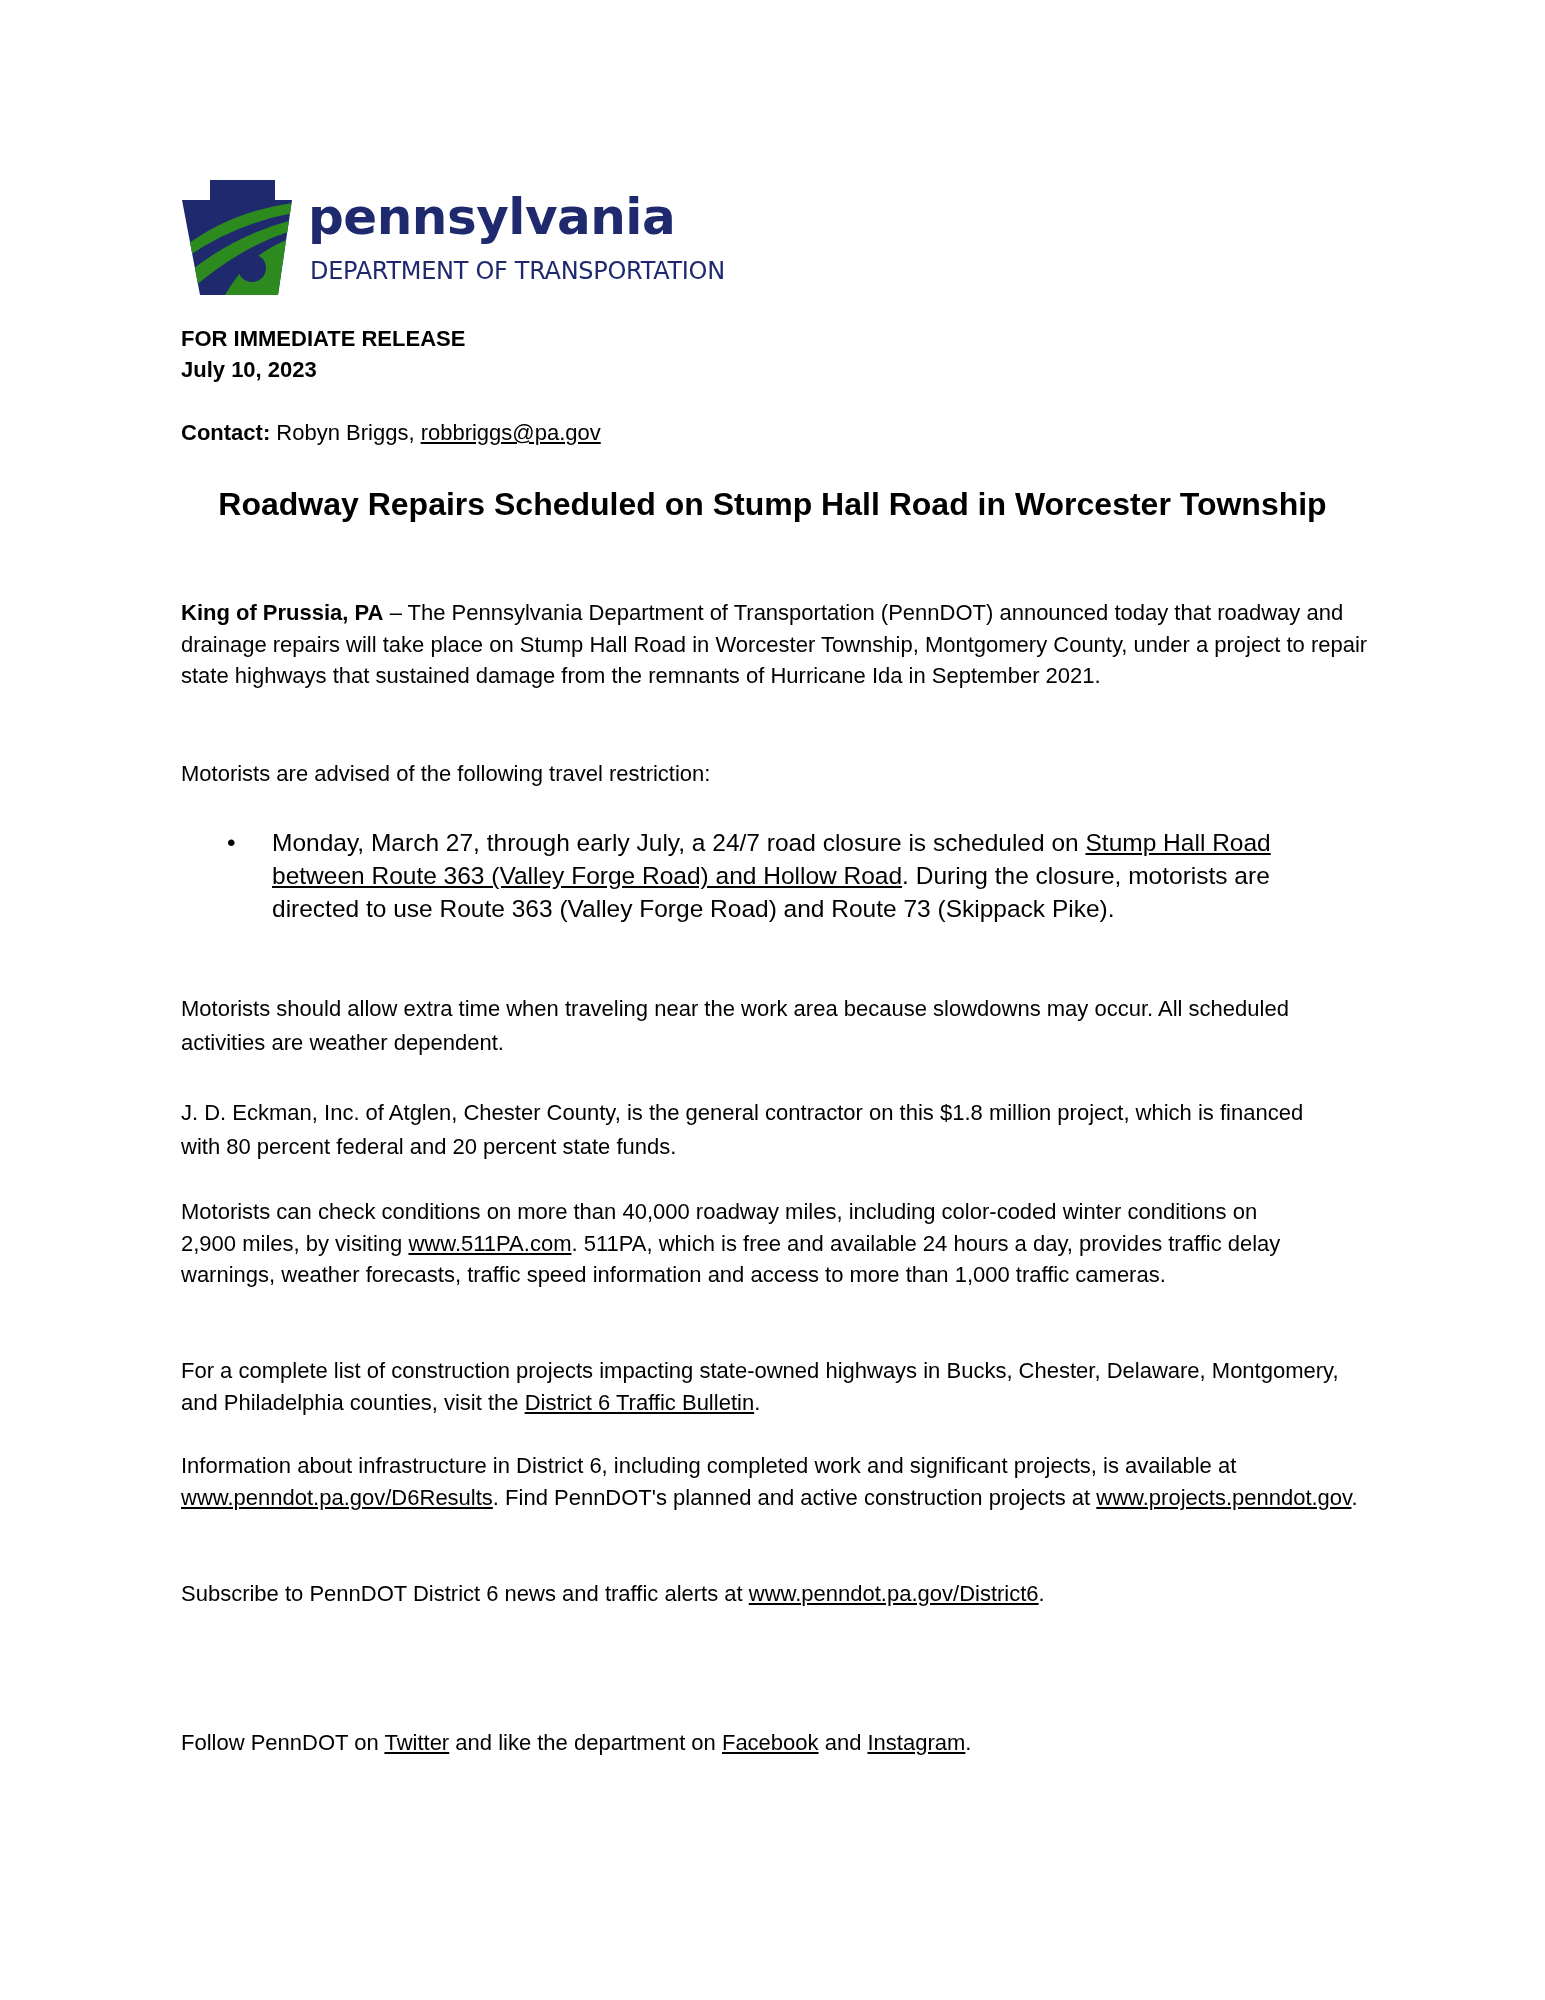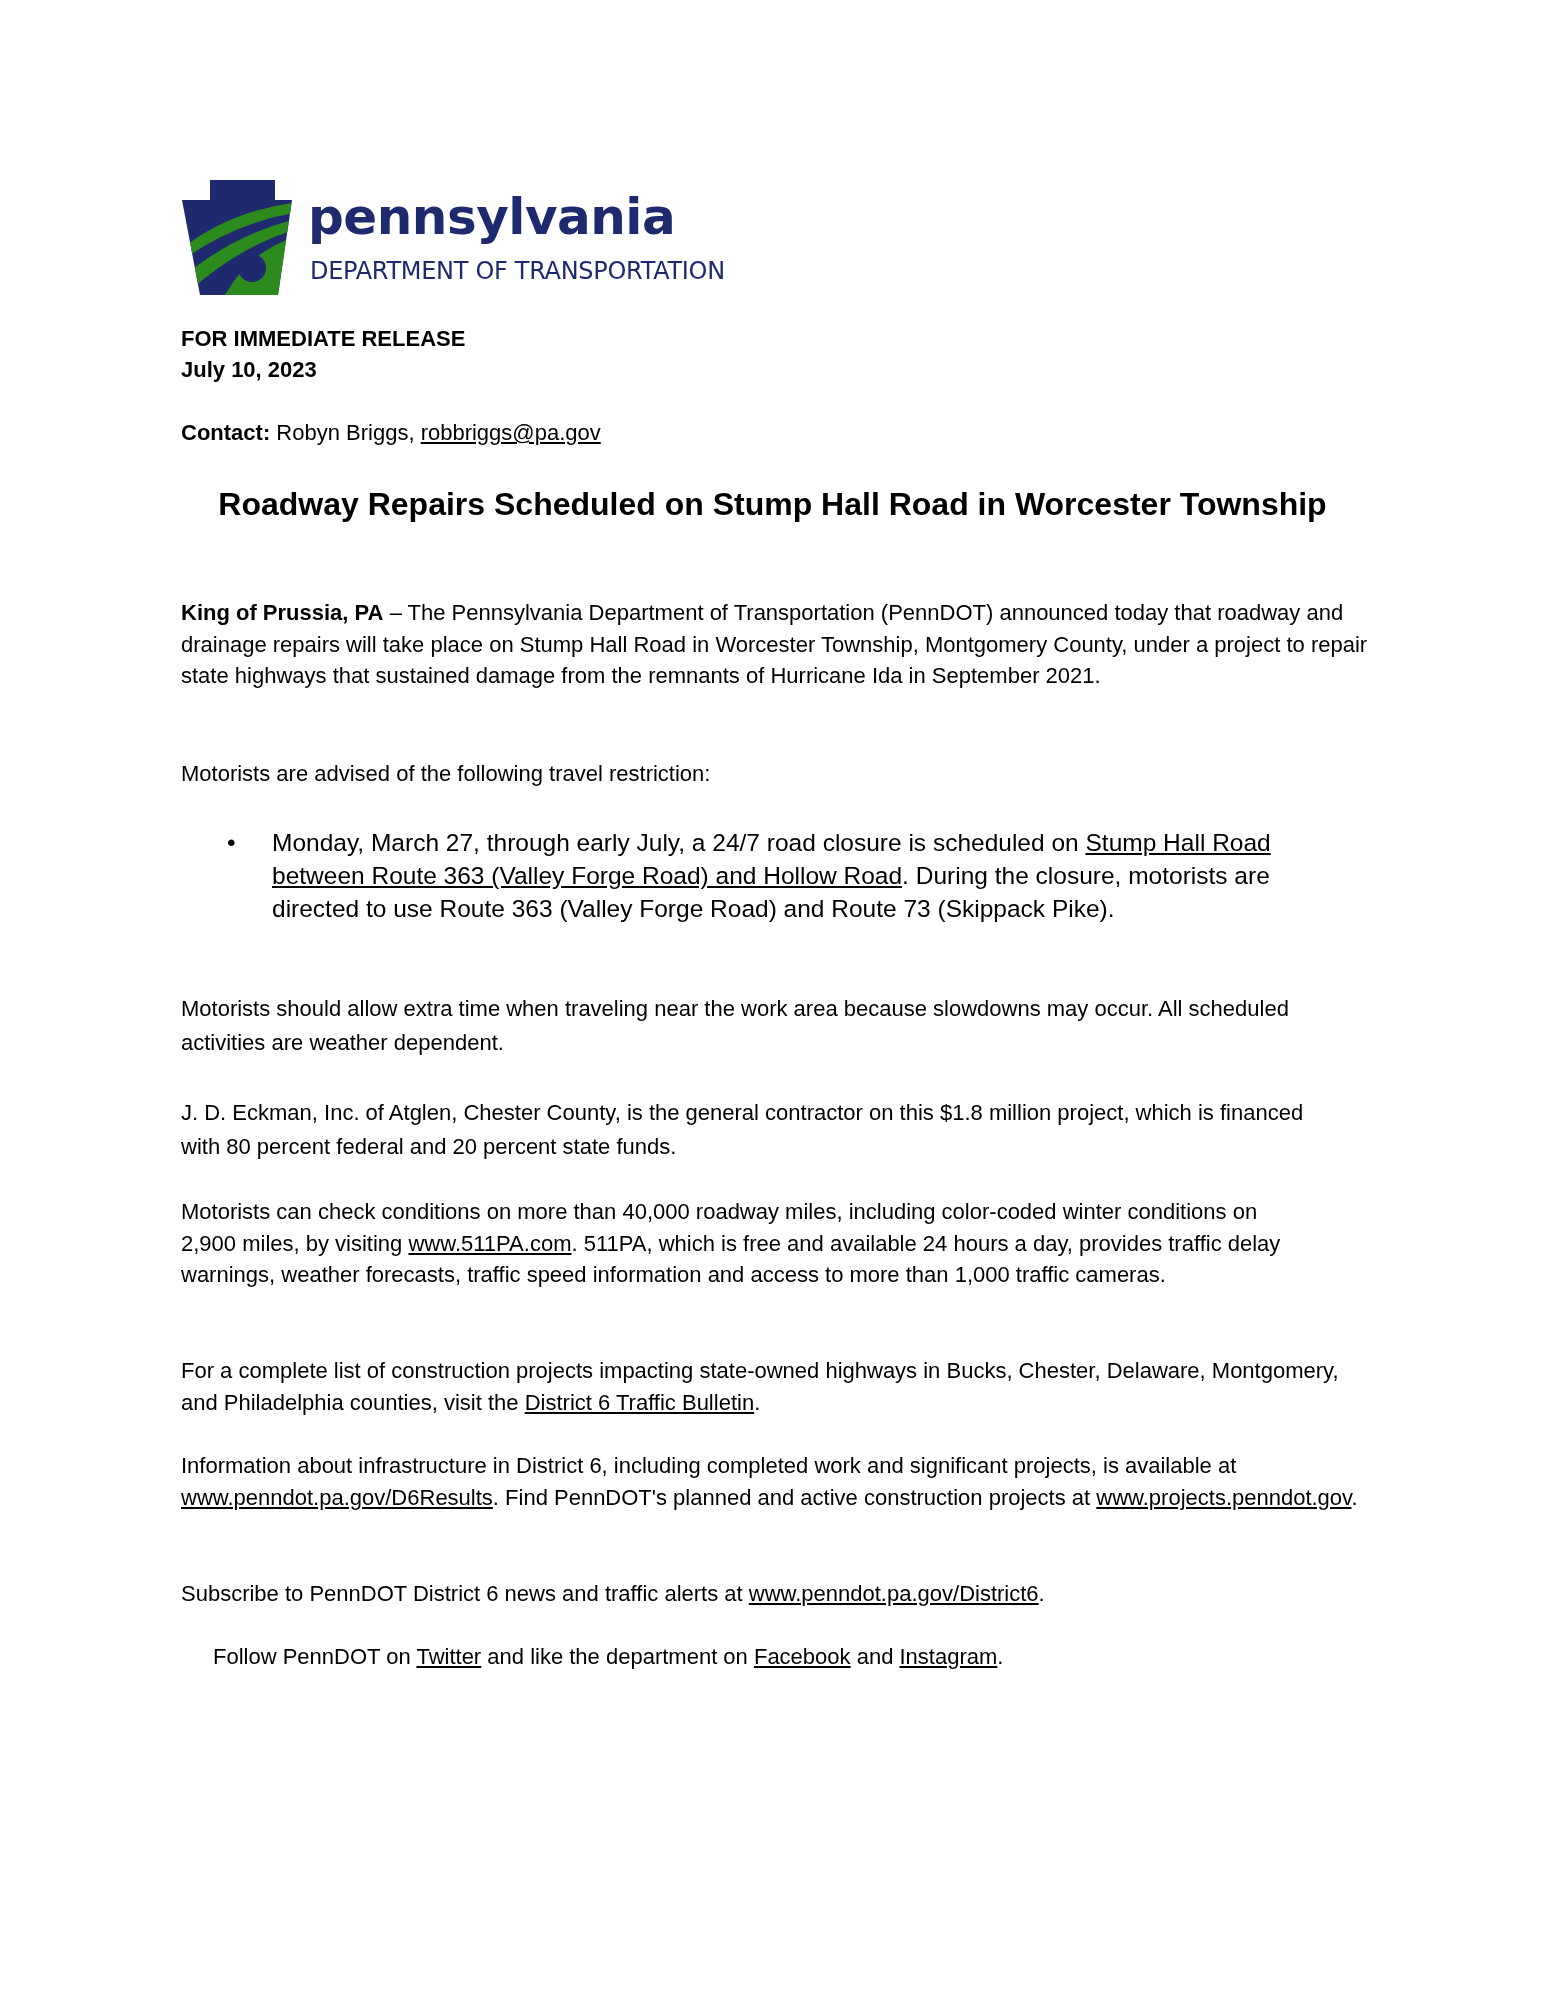--- a/index.html
+++ b/index.html
@@ -87,7 +87,7 @@
     <span>Subscribe to PennDOT District 6 news and traffic alerts at </span><a>www.penndot.pa.gov/District6</a><span>.</span>
   </div>
 
-  <div class="text" style="top:1641px;margin-left:32px;">
+  <div class="text" style="top:1727px;">
     <span>Follow PennDOT on </span><a>Twitter</a><span> and like the department on </span><a>Facebook</a><span> and </span><a>Instagram</a><span>.</span>
   </div>
 

